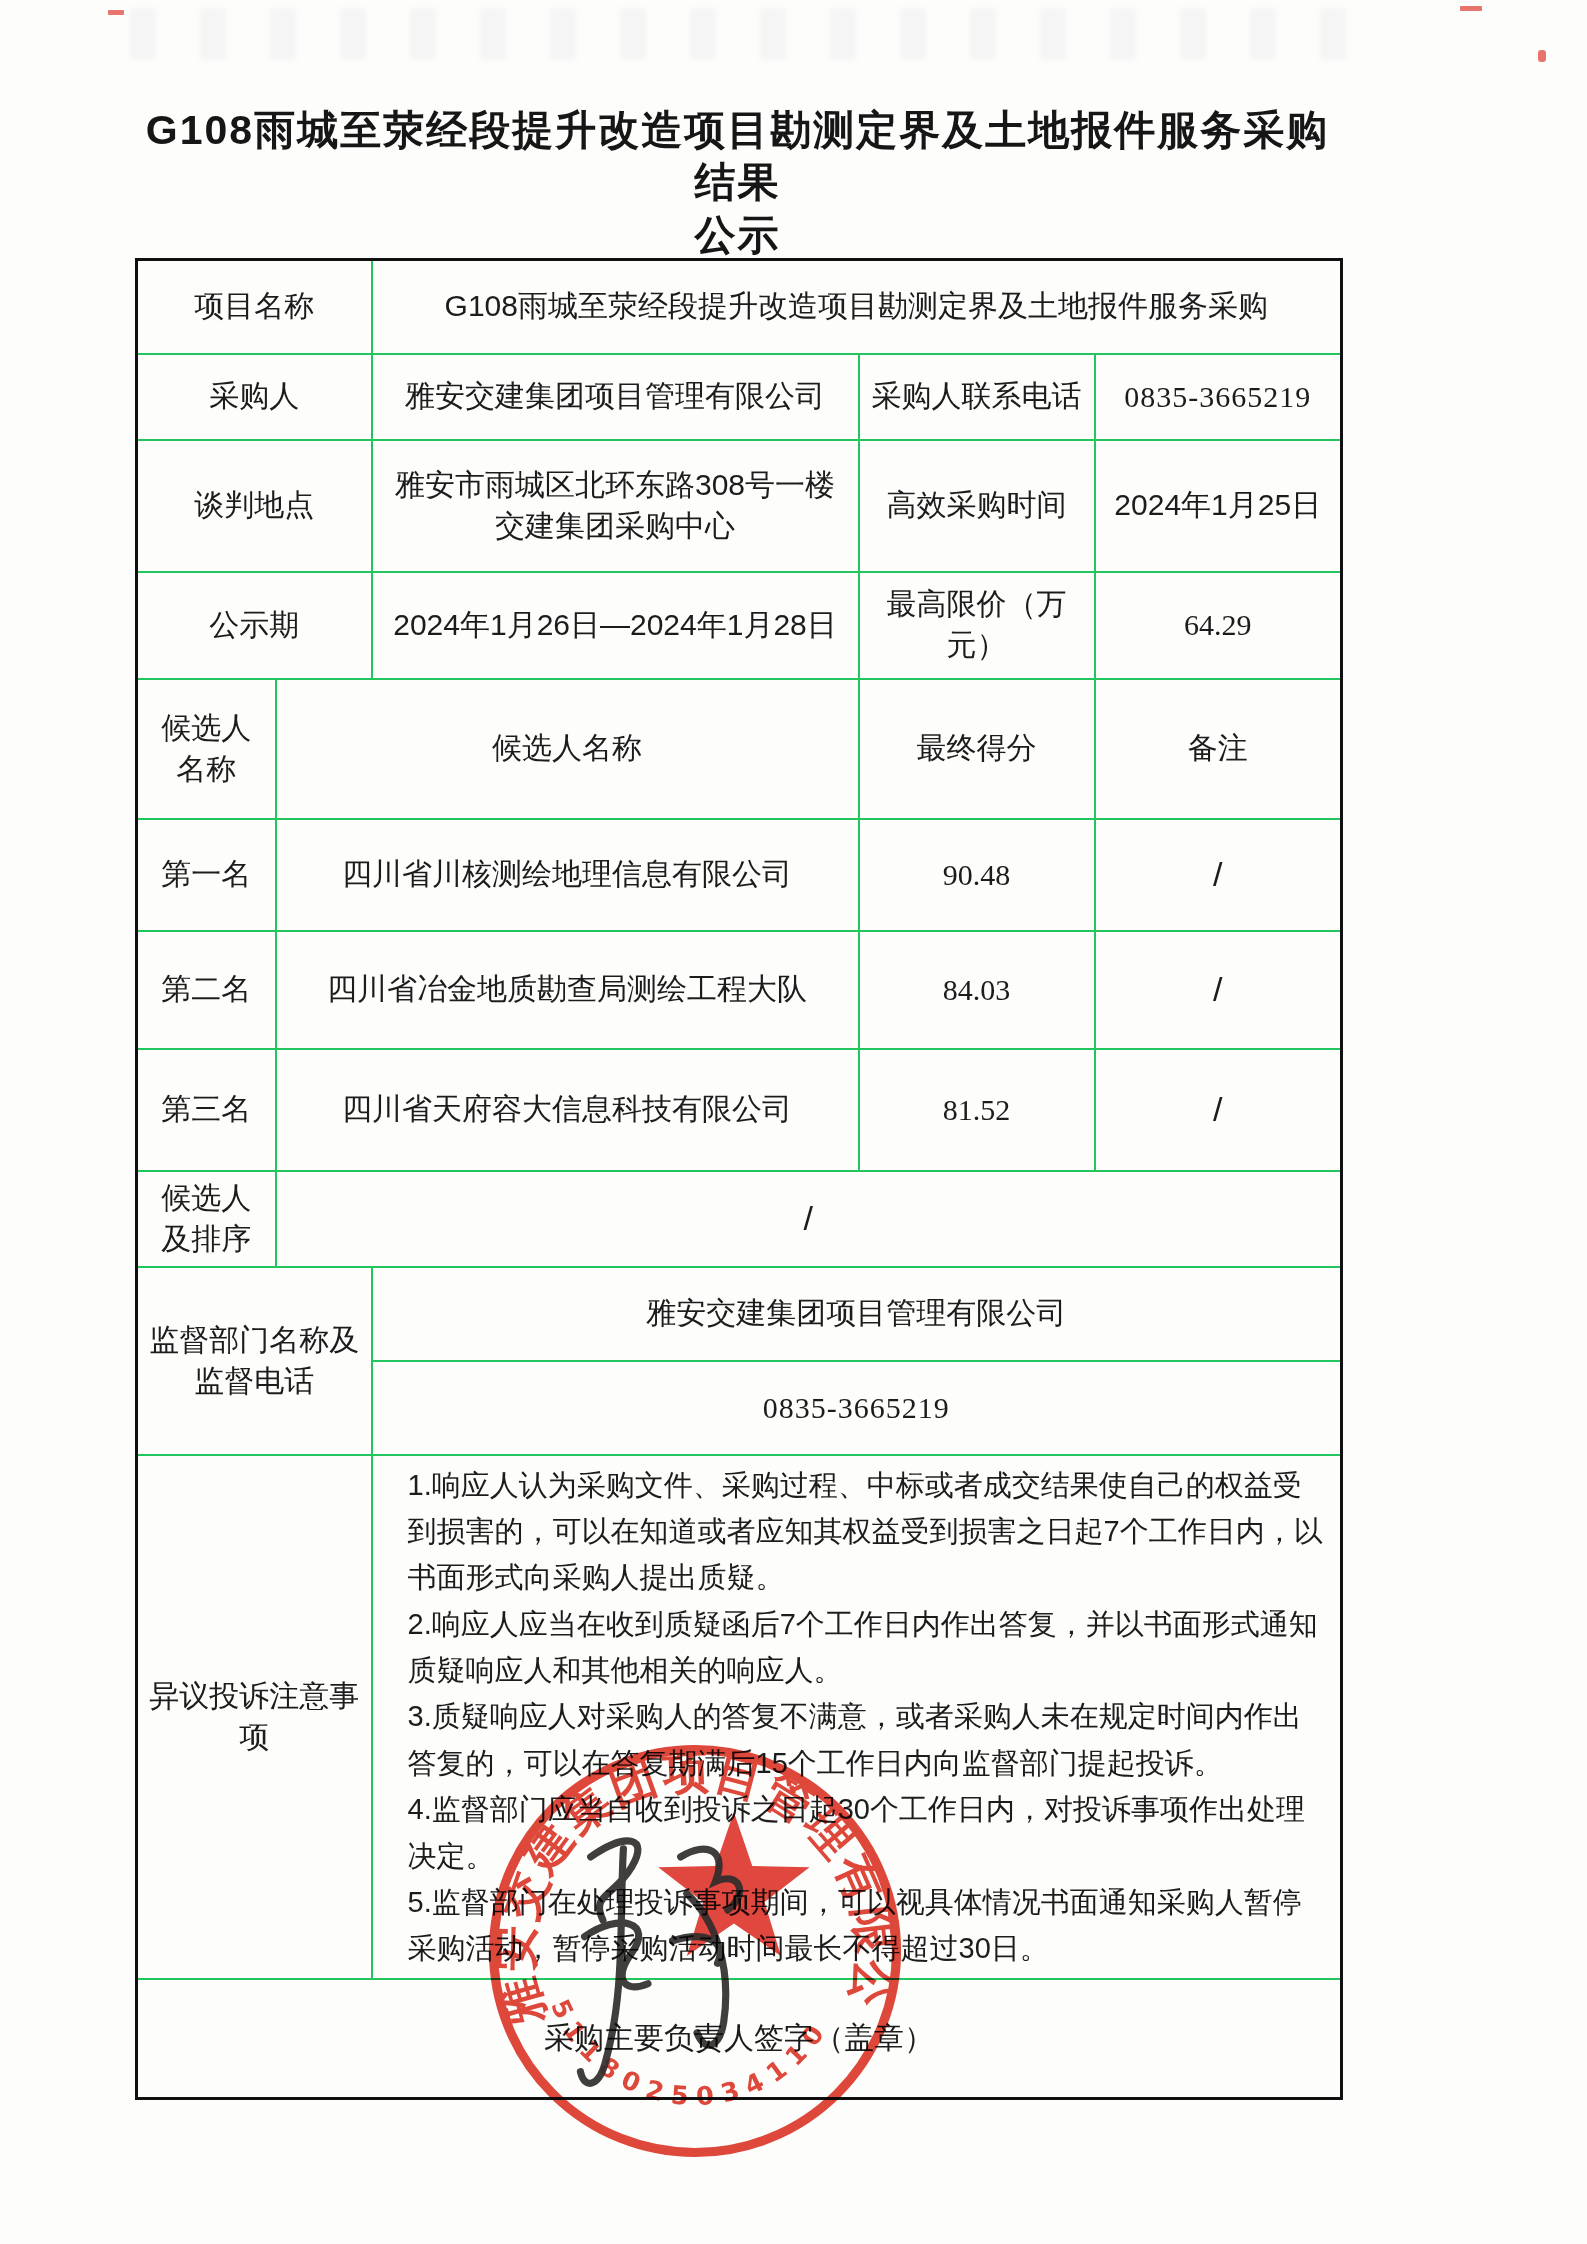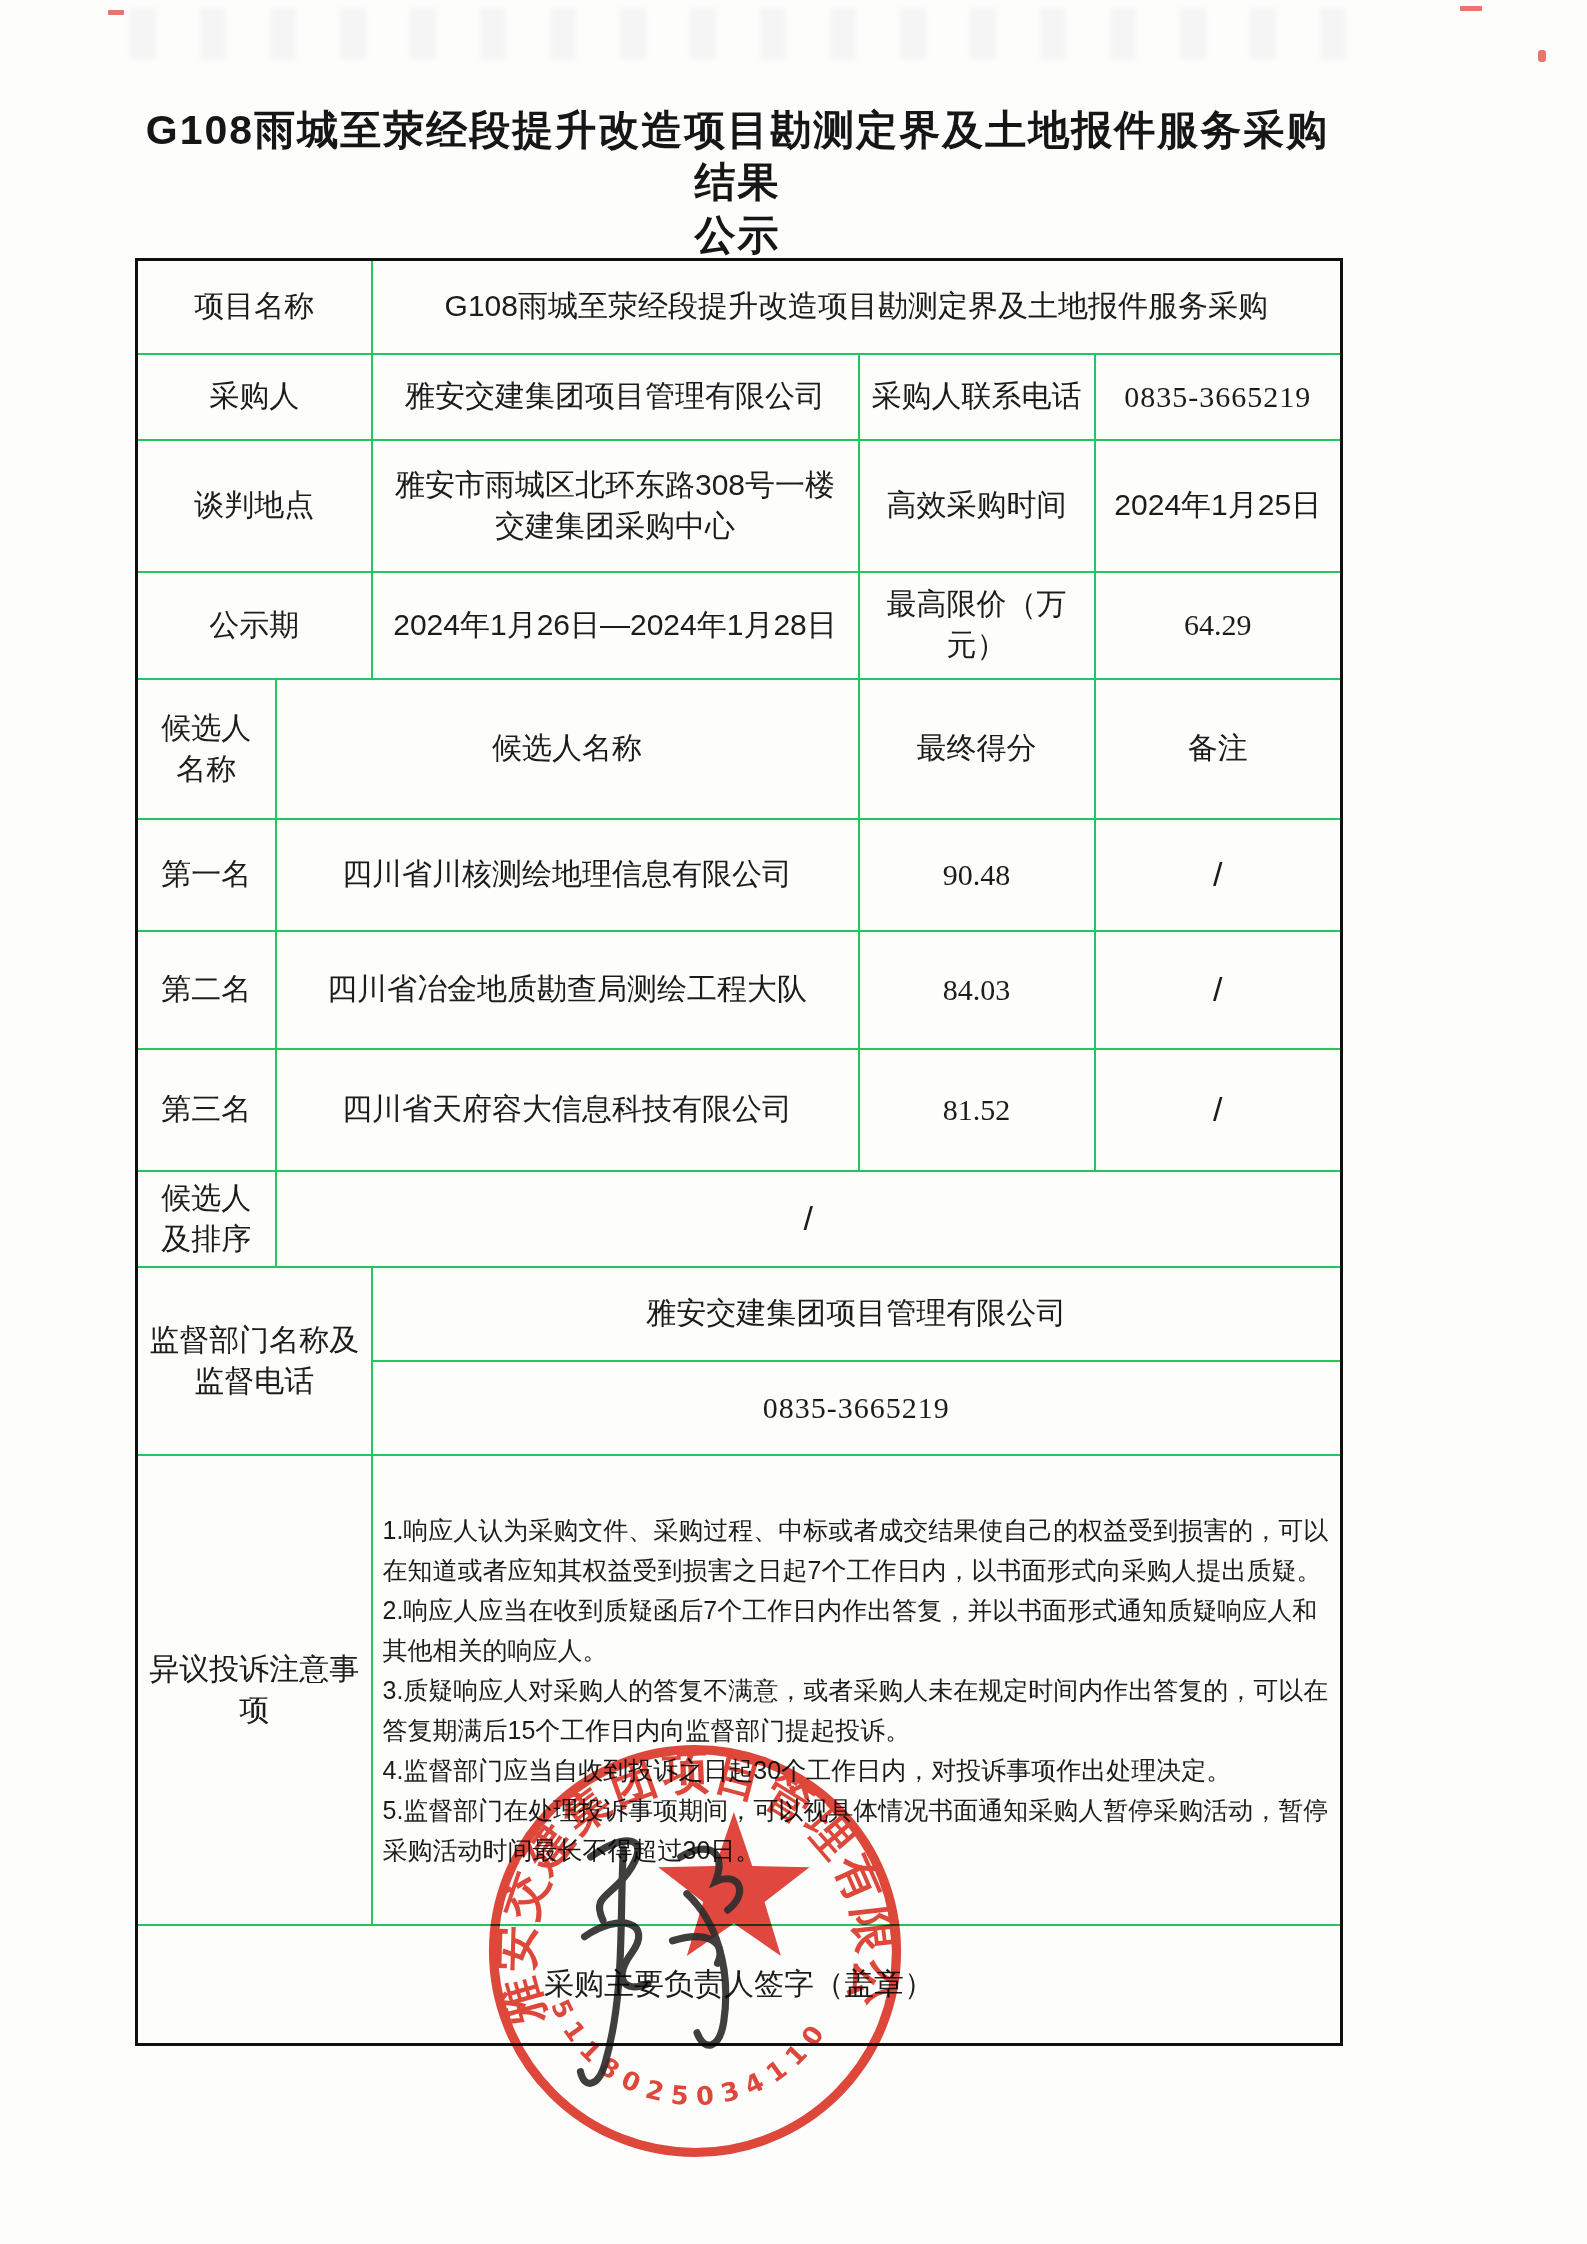--- a/index.html
+++ b/index.html
@@ -34,7 +34,7 @@
   .score{font-family:"Liberation Serif","DejaVu Serif",serif;}
   .num{font-family:Liberation Serif, serif;letter-spacing:1px;}
   .objection-cell{padding:18px 16px;}
-  .objection-cell .item{font-size:25px;line-height:1.6;text-align:left;text-align-last:left;}
+  .objection-cell .item{font-size:29px;line-height:1.6;text-align:left;text-align-last:left;margin-left:25px;}
   .slash{font-size:34px;}
 
   

